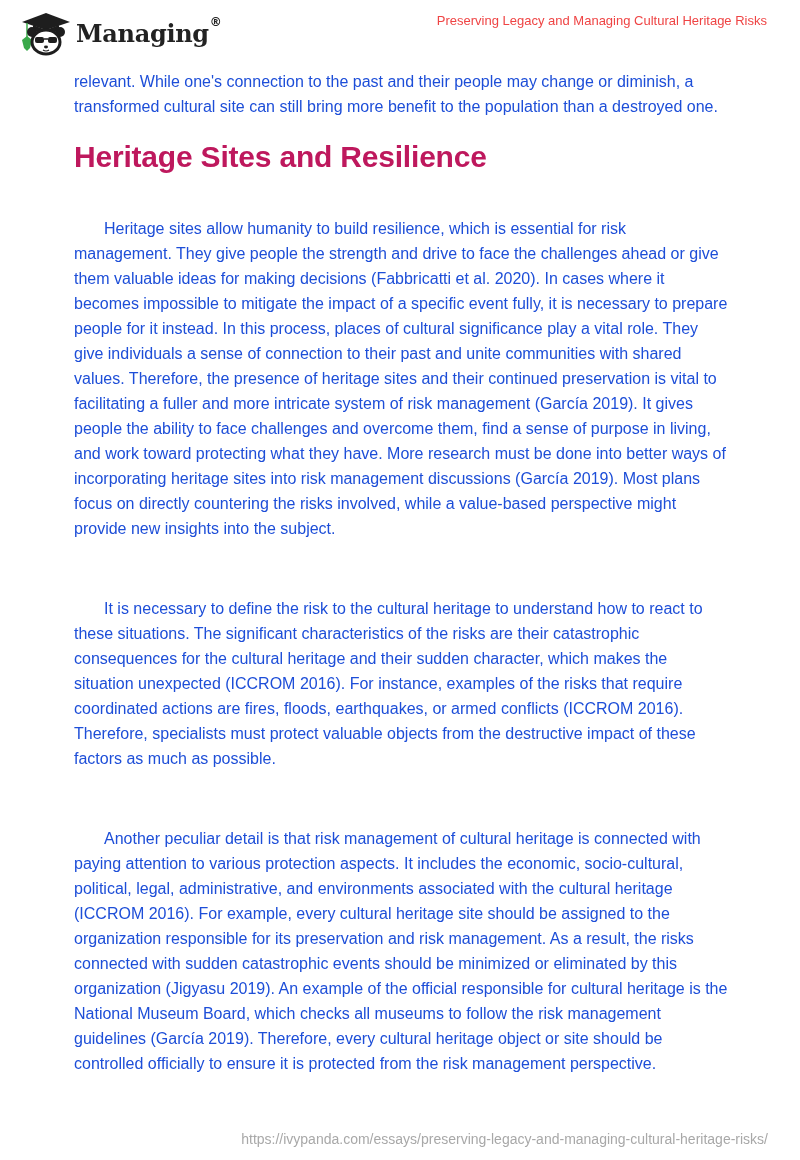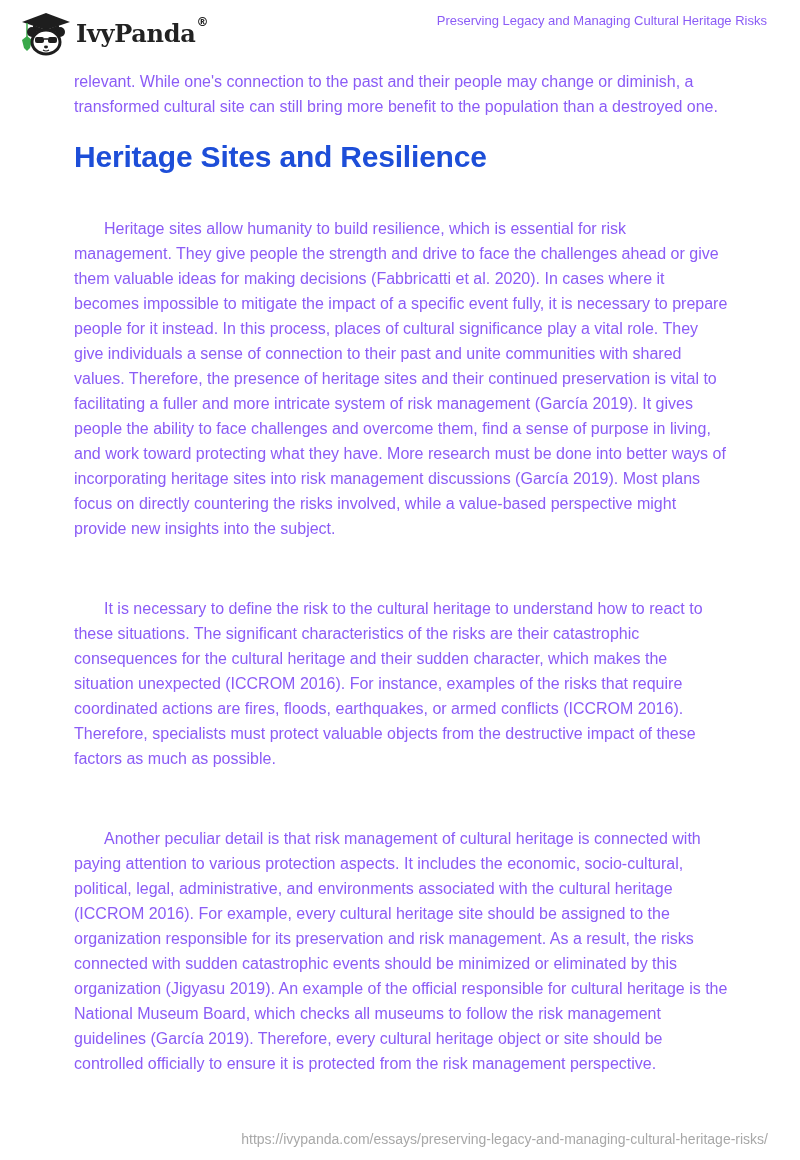--- a/index.html
+++ b/index.html
@@ -112,7 +112,7 @@
       <ellipse cx="30" cy="39" rx="2" ry="1.4" fill="#1e1e1e"></ellipse>
       <path d="M27,42 Q30,44 33,42" stroke="#1e1e1e" stroke-width="1.2" fill="none"></path>
     </svg>
-    <span class="logo-text"><span>IvyPanda</span><span class="logo-reg">®</span></span>
+    <span class="logo-text"><span>Managing</span><span class="logo-reg">®</span></span>
   </div>
   <div class="doc-title">Preserving Legacy and Managing Cultural Heritage Risks</div>
 </div>

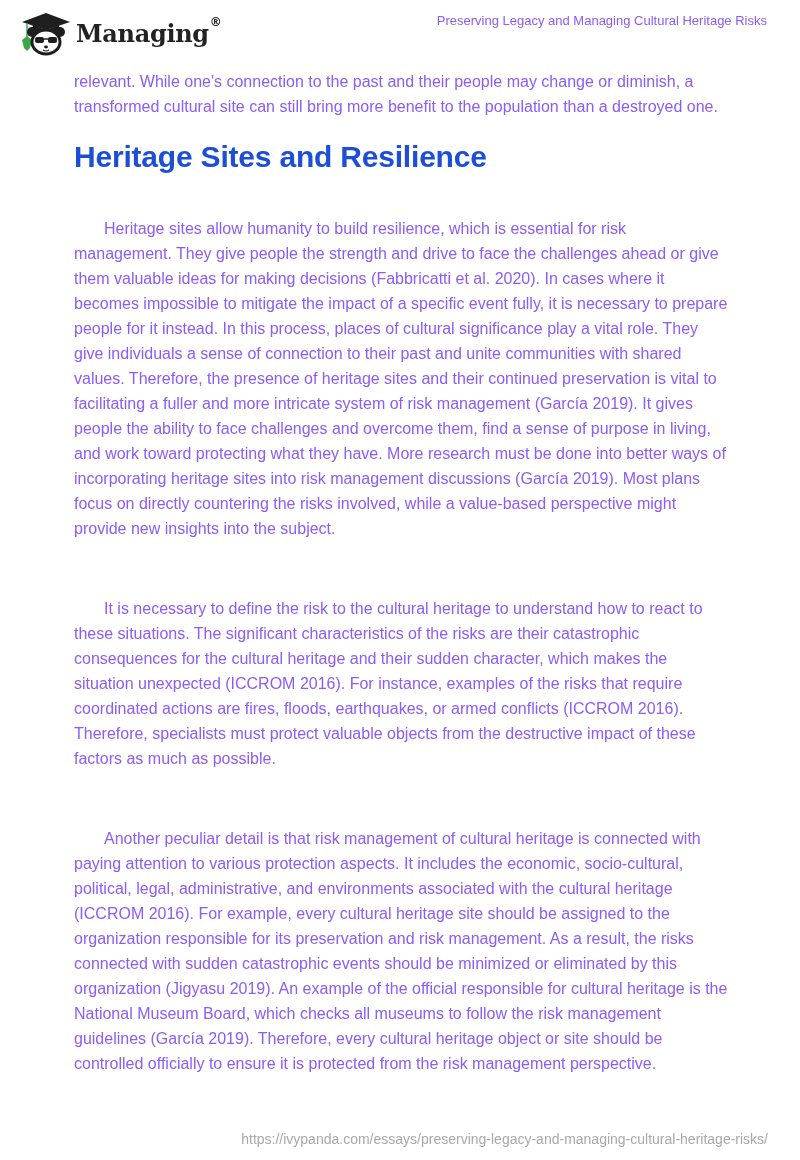--- a/index.html
+++ b/index.html
@@ -54,7 +54,7 @@
       right: 33px;
       top: 13px;
       font-size: 13px;
-      color: #8b5cf6;
+      color: #ef4444;
     }
     .content {
       position: absolute;

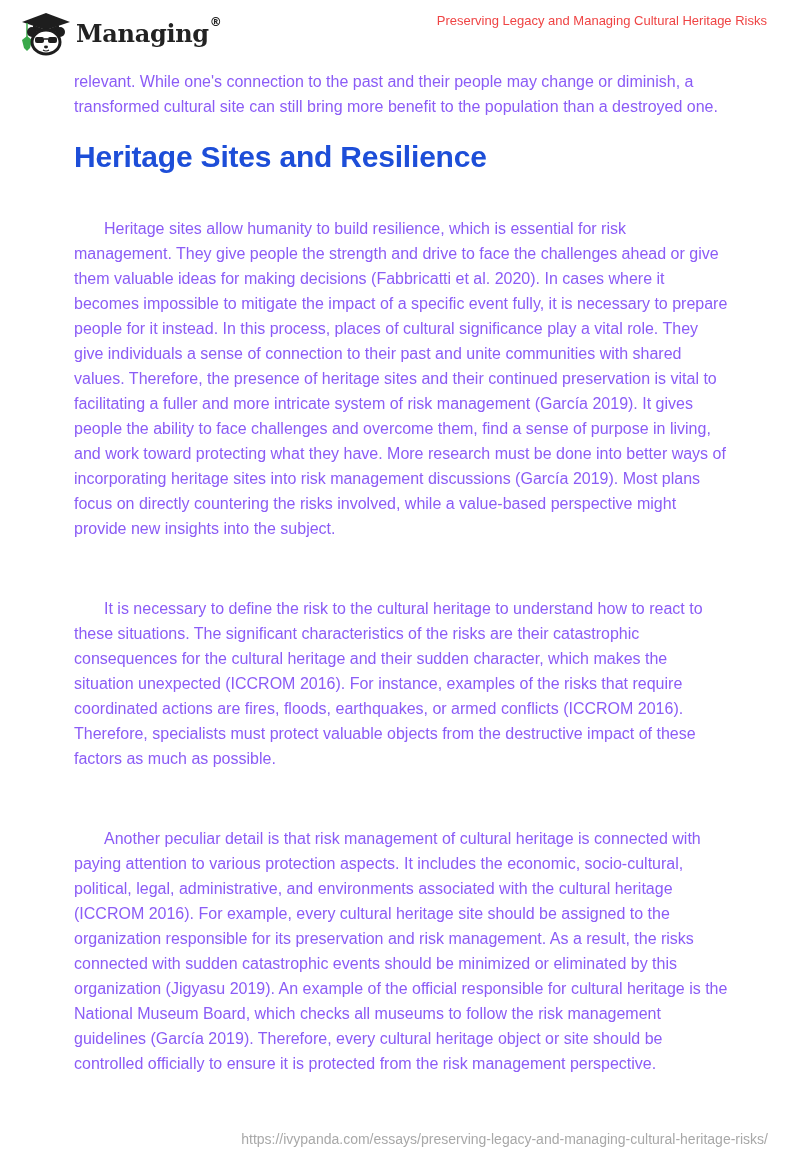--- a/index.html
+++ b/index.html
@@ -66,7 +66,7 @@
       margin: 0;
       font-size: 16px;
       line-height: 25px;
-      color: #8b5cf6;
+      color: #1d4ed8;
     }
     .para.indent { text-indent: 30px; margin-top: 41px; }
     .h2 {

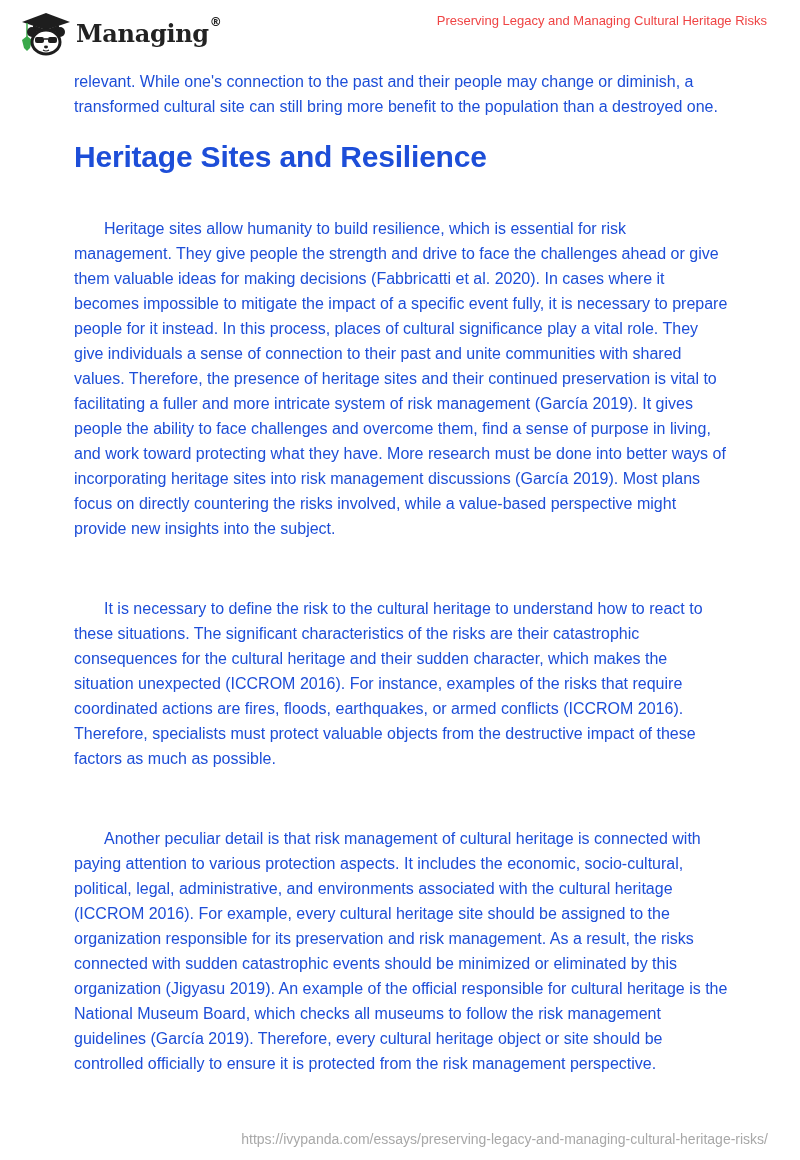--- a/index.html
+++ b/index.html
@@ -72,7 +72,7 @@
     .h2 {
       font-size: 30px;
       font-weight: bold;
-      color: #1d4ed8;
+      color: #be185d;
       margin: 20px 0 24px 0;
       line-height: 36px;
       letter-spacing: -0.2px;

